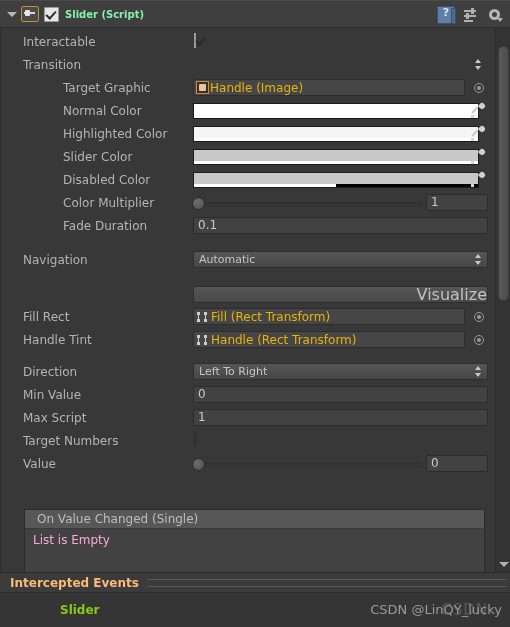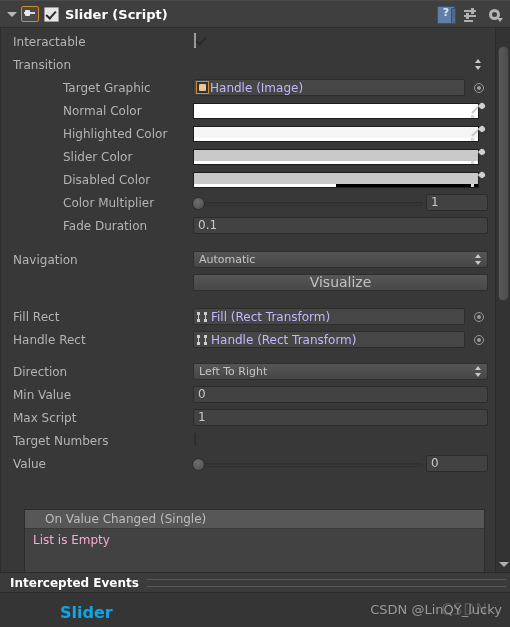--- a/index.html
+++ b/index.html
@@ -97,9 +97,9 @@
     box-shadow: inset 0 1px 1px rgba(0,0,0,.35);
   }
   .comp-title {
-    font-size: 13px;
+    font-size: 10px;
     font-weight: bold;
-    color: #ffffff;
+    color: #86efac;
     margin-left: 6px;
     white-space: nowrap;
   }

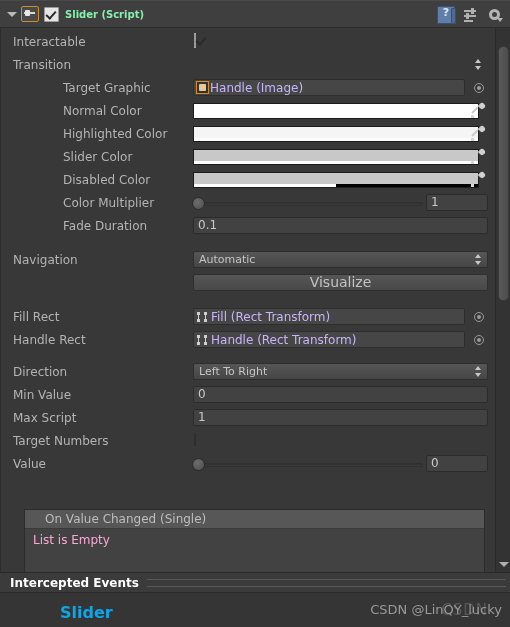--- a/index.html
+++ b/index.html
@@ -193,7 +193,7 @@
   }
   .rowwrap .lbl {
     position: absolute;
-    left: 12px;
+    left: 22px;
     top: 3px;
   }
   .rowwrap .lbl.ind { left: 44px; text-align: right; }

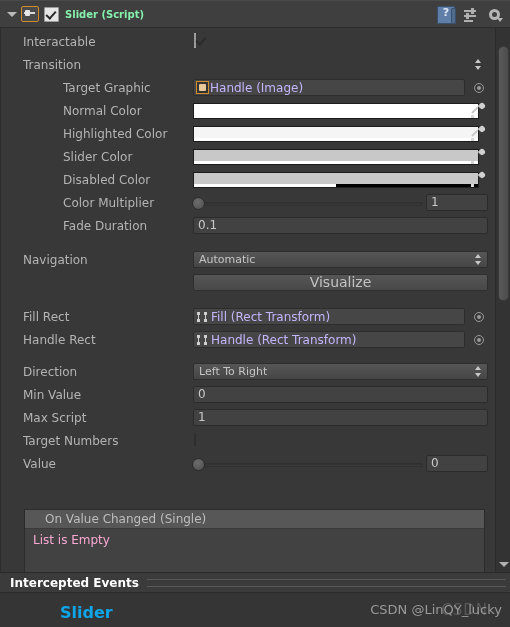--- a/index.html
+++ b/index.html
@@ -249,7 +249,7 @@
     box-sizing: border-box;
     display: flex;
     align-items: center;
-    color: #c4b5fd;
+    color: #eab308;
     font-size: 12px;
     padding-left: 2px;
   }

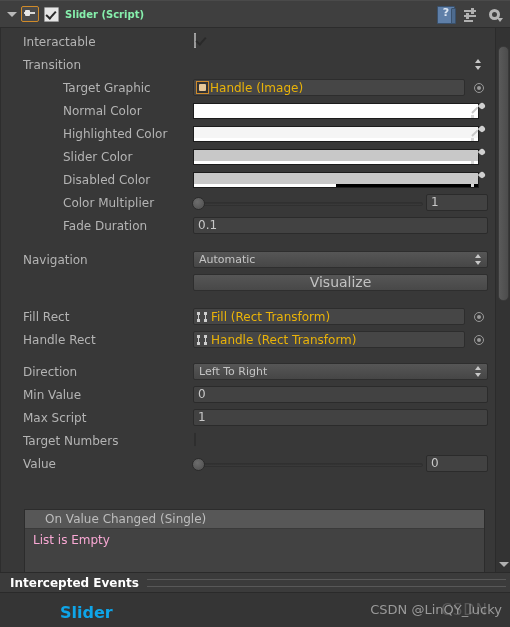--- a/index.html
+++ b/index.html
@@ -417,16 +417,16 @@
   .btn {
     position: absolute;
     left: 192px;
-    top: 1px;
+    top: 13px;
     width: 295px;
     height: 17px;
     background: linear-gradient(#565656, #484848);
     border: 1px solid #2e2e2e;
     border-radius: 2px;
     box-sizing: border-box;
-    text-align: center;
+    text-align: right;
     color: #c2c2c2;
-    font-size: 14px;
+    font-size: 16px;
     line-height: 15px;
   }
 

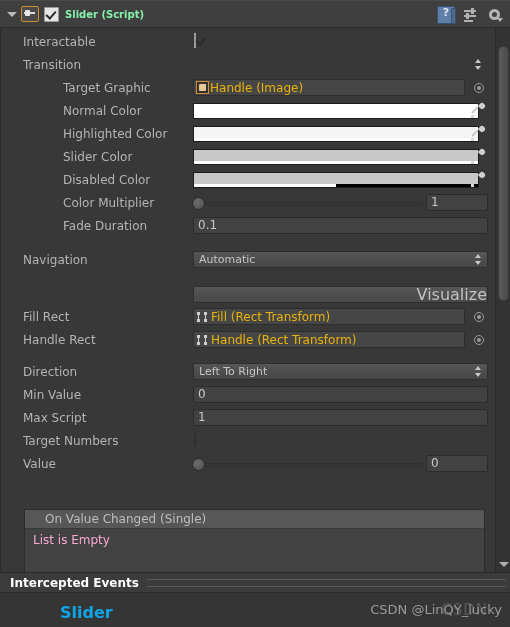--- a/index.html
+++ b/index.html
@@ -708,7 +708,7 @@
     </div>
 
     <div class="rowwrap">
-      <span class="lbl">Handle Rect</span>
+      <span class="lbl">Handle Tint</span>
       <span class="objfield">
         <span class="obj-ico-rect">
           <i class="a"></i>

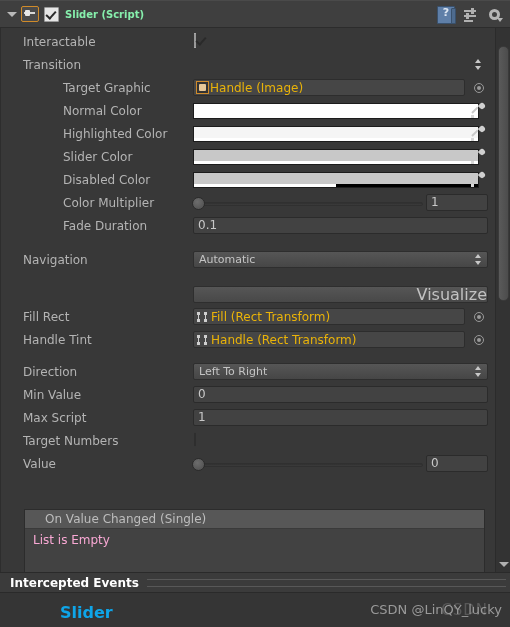--- a/index.html
+++ b/index.html
@@ -455,7 +455,7 @@
     color: #bdbdbd;
     font-size: 12px;
     line-height: 18px;
-    padding-left: 20px;
+    padding-left: 12px;
     box-sizing: border-box;
   }
   .event-empty {

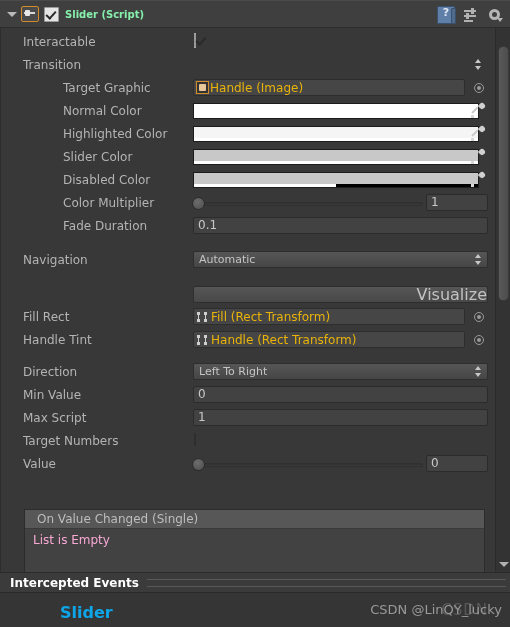--- a/index.html
+++ b/index.html
@@ -512,7 +512,7 @@
     box-sizing: border-box;
   }
   .intercepted .ititle {
-    color: #ffffff;
+    color: #fdba74;
     font-size: 12px;
     font-weight: bold;
     white-space: nowrap;

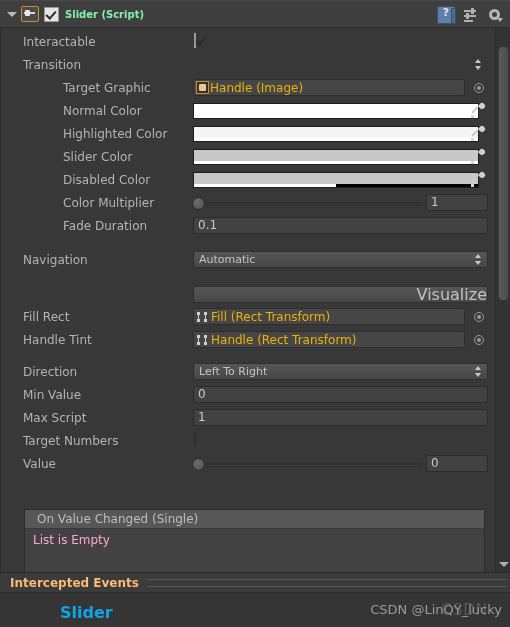--- a/index.html
+++ b/index.html
@@ -537,8 +537,8 @@
     position: absolute;
     left: 60px;
     top: 10px;
-    color: #0ea5e9;
-    font-size: 16px;
+    color: #84cc16;
+    font-size: 12px;
     font-weight: bold;
   }
   .watermark {

